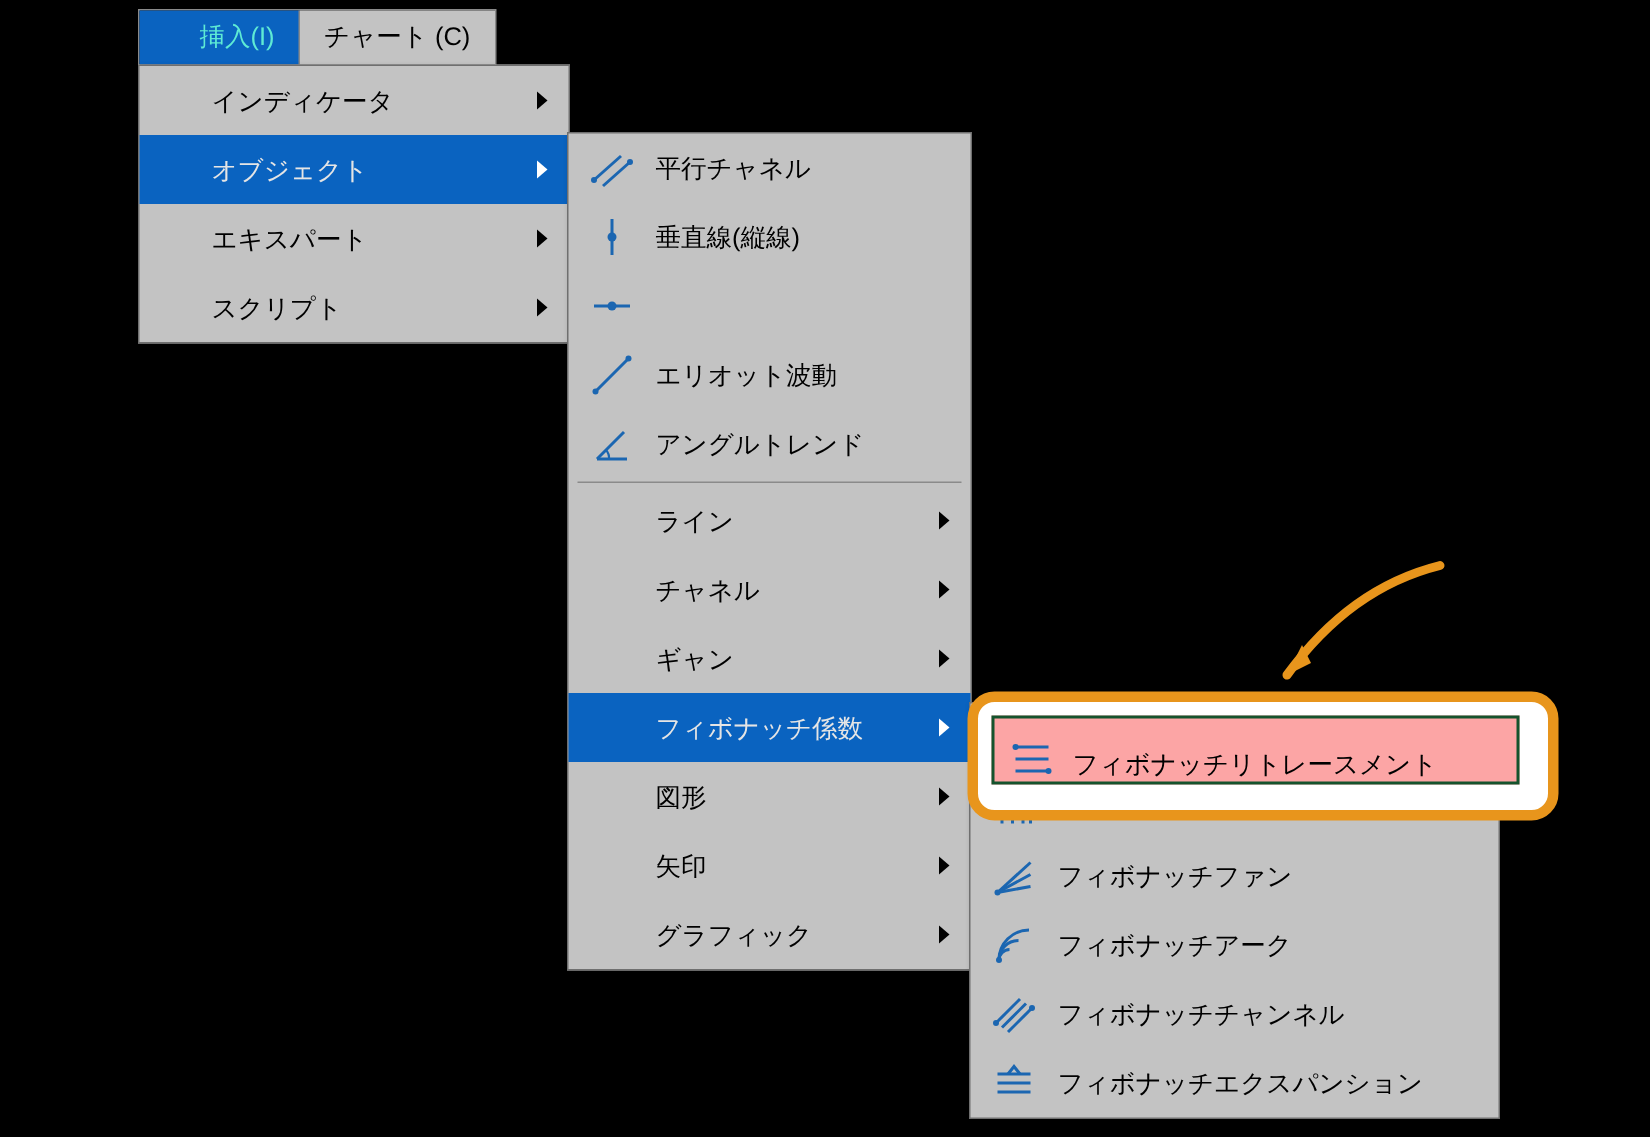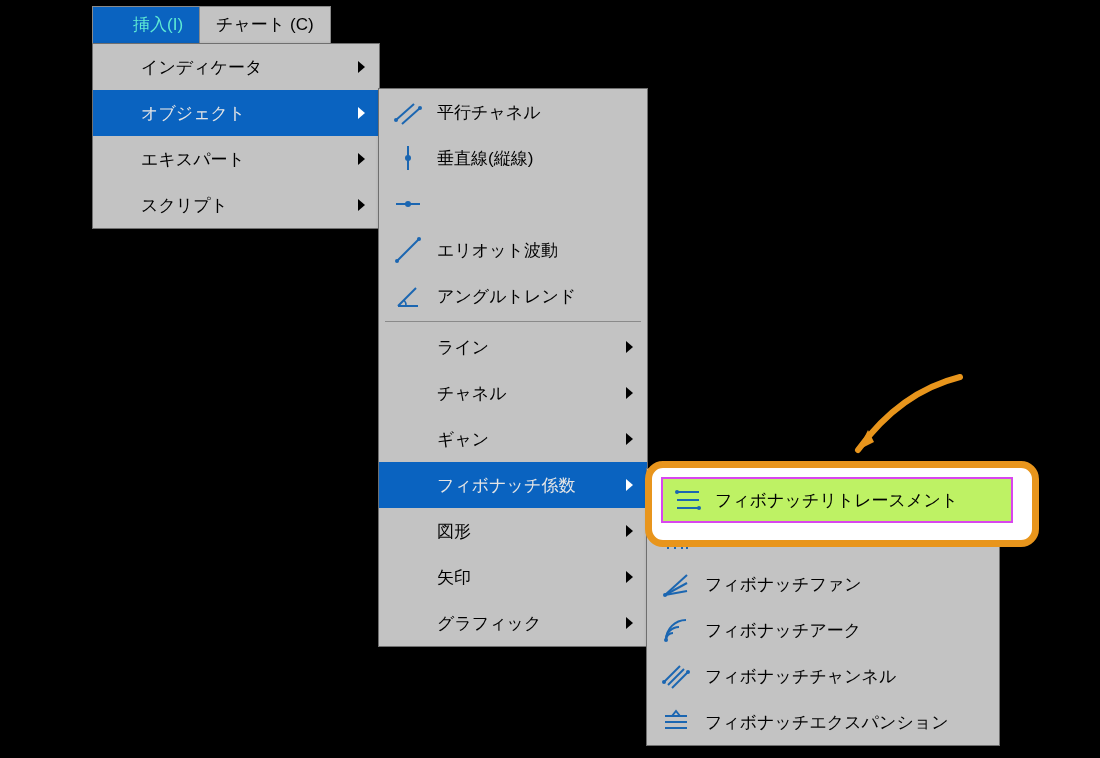--- a/index.html
+++ b/index.html
@@ -127,10 +127,10 @@
     top: 477px;
     width: 348px;
     height: 42px;
-    border: 2px solid #d946ef;
+    border: 2px solid #14532d;
     display: flex;
-    align-items: center;
-    background: #bef264;
+    align-items: flex-end;
+    background: #fca5a5;
   }
   .hl-inner .icon {
     width: 30px; height: 30px; margin: 0 12px 0 10px;

